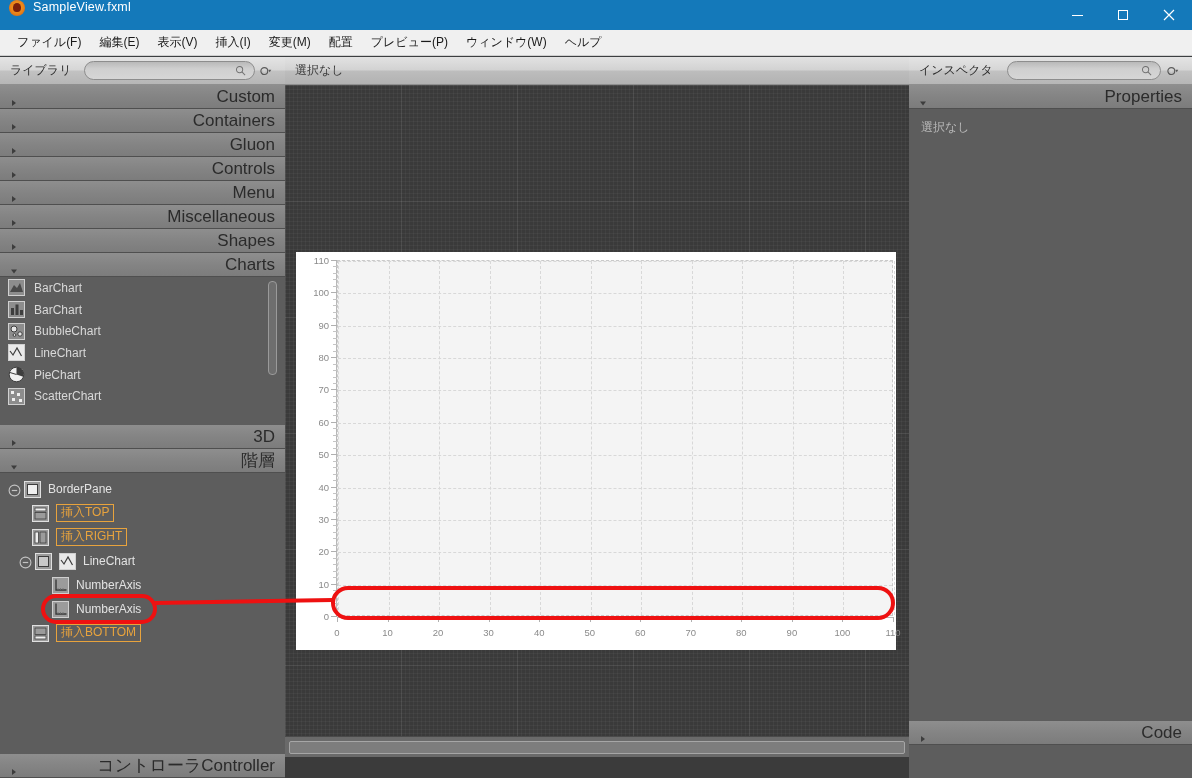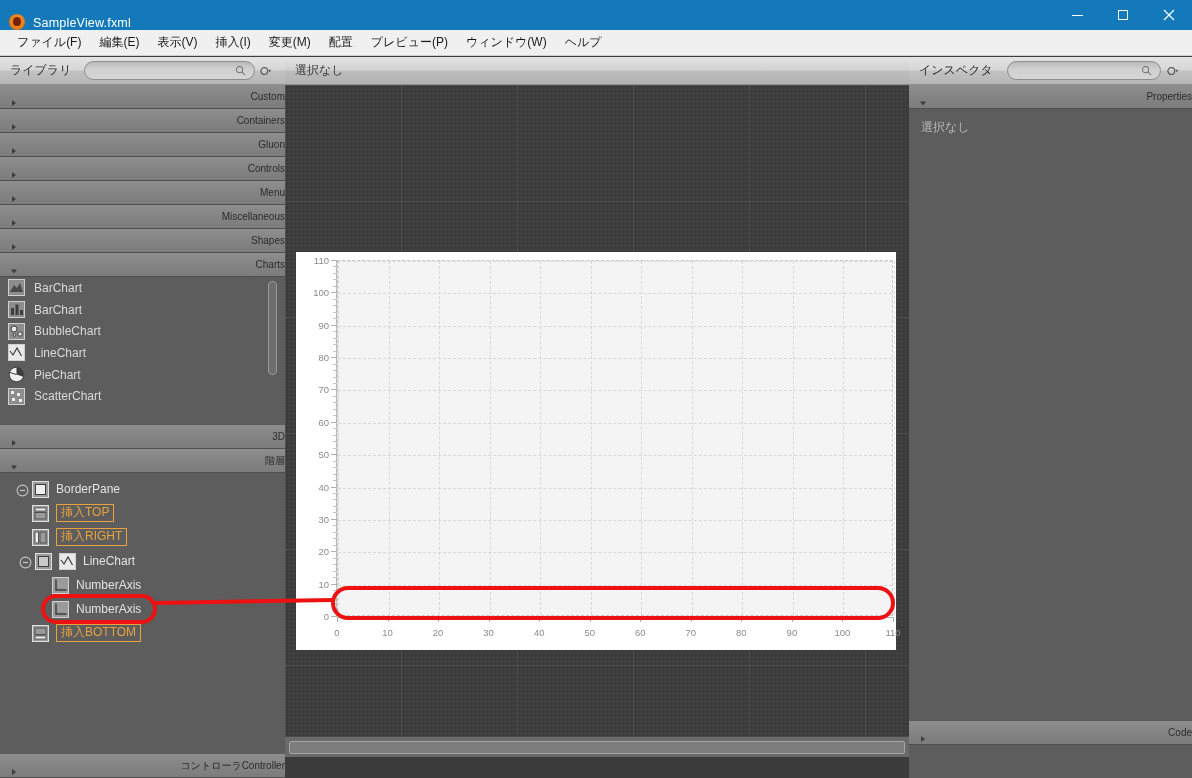--- a/index.html
+++ b/index.html
@@ -15,7 +15,7 @@
   .titlebar {
     position: absolute; left: 0; top: 0; width: 1192px; height: 30px;
     background: #1479ba;
-    display: flex; align-items: flex-end;
+    display: flex; align-items: flex-start;
   }
   .titlebar .tb-icon {
     width: 16px; height: 16px; margin-left: 9px; margin-right: 8px;

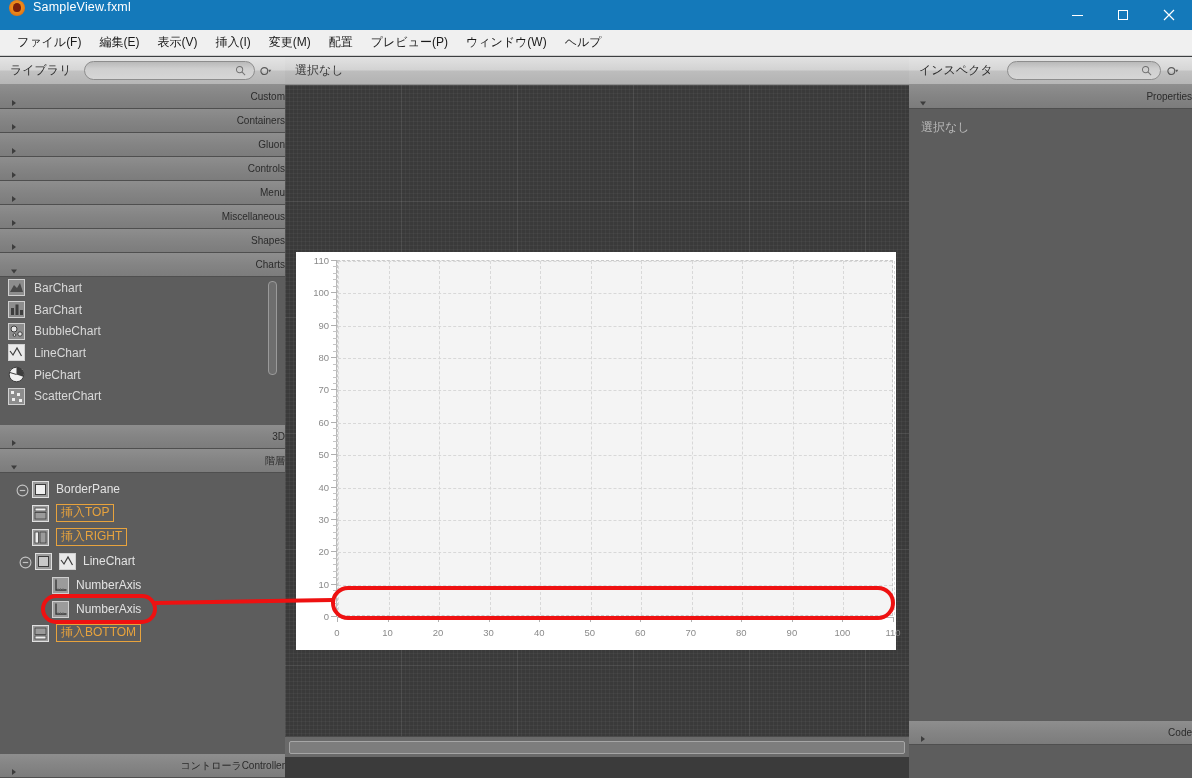--- a/index.html
+++ b/index.html
@@ -81,7 +81,7 @@
   }
   .section .tri { margin-left: 10px; width: 8px; height: 8px; flex: none; }
   .section .sec-label {
-    position: absolute; right: 0; font-size: 10px; color: #2b2b2b;
+    position: absolute; right: 10px; font-size: 17px; color: #2b2b2b;
   }
 
   

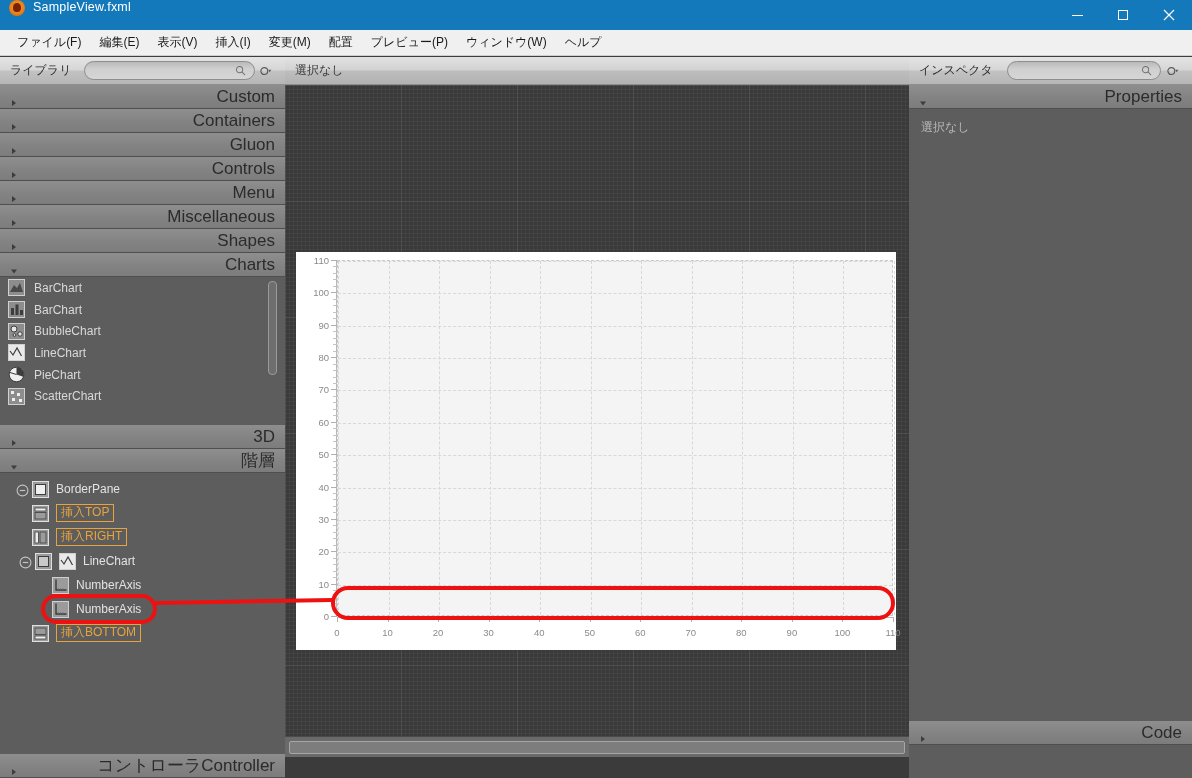--- a/index.html
+++ b/index.html
@@ -355,7 +355,7 @@
 
     <div class="tree" style="height:247px; padding-top:4px;">
 
-      <div class="trow" style="padding-left:16px;">
+      <div class="trow" style="padding-left:8px;">
         <span class="expander">
           <svg width="13" height="13" viewBox="0 0 13 13">
               <circle cx="6.5" cy="6.5" r="5.4" fill="none" stroke="#c3c3c3" stroke-width="1.1"></circle>

